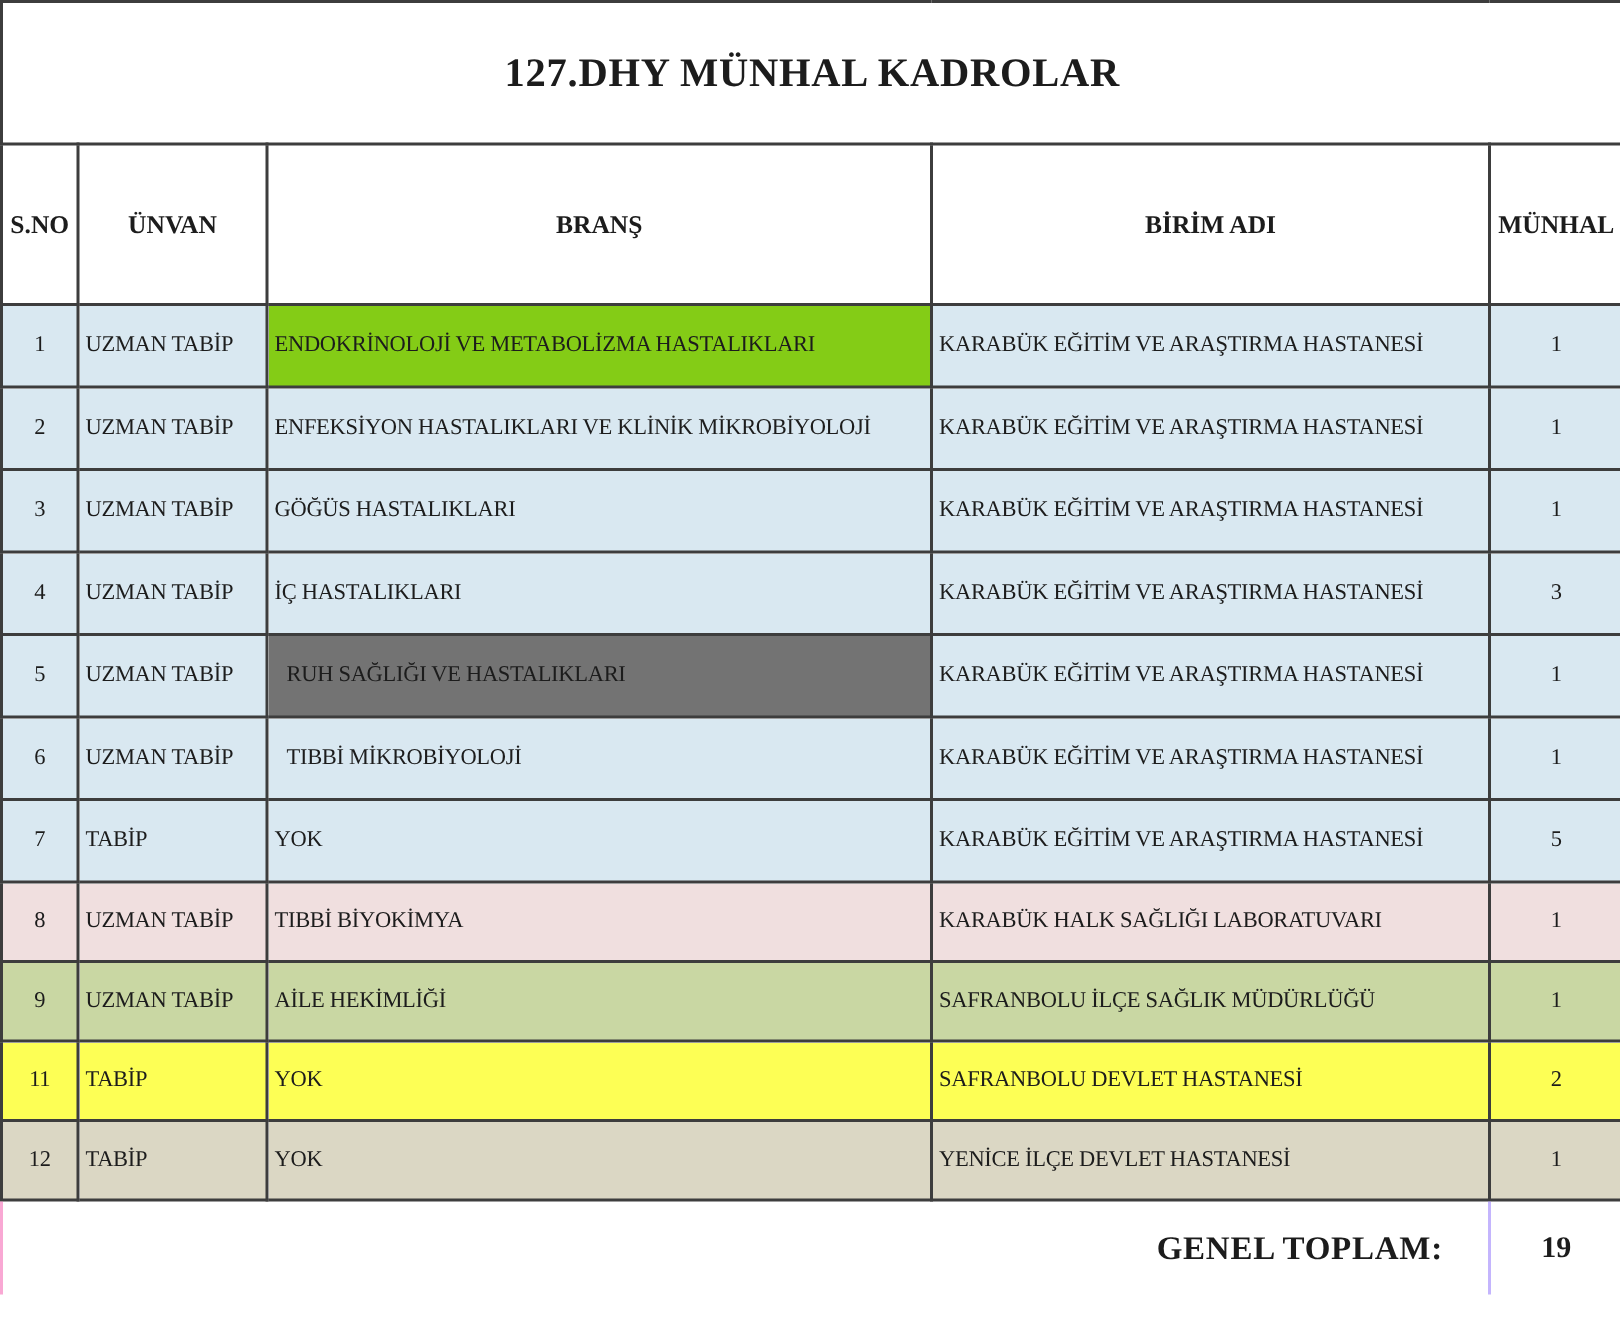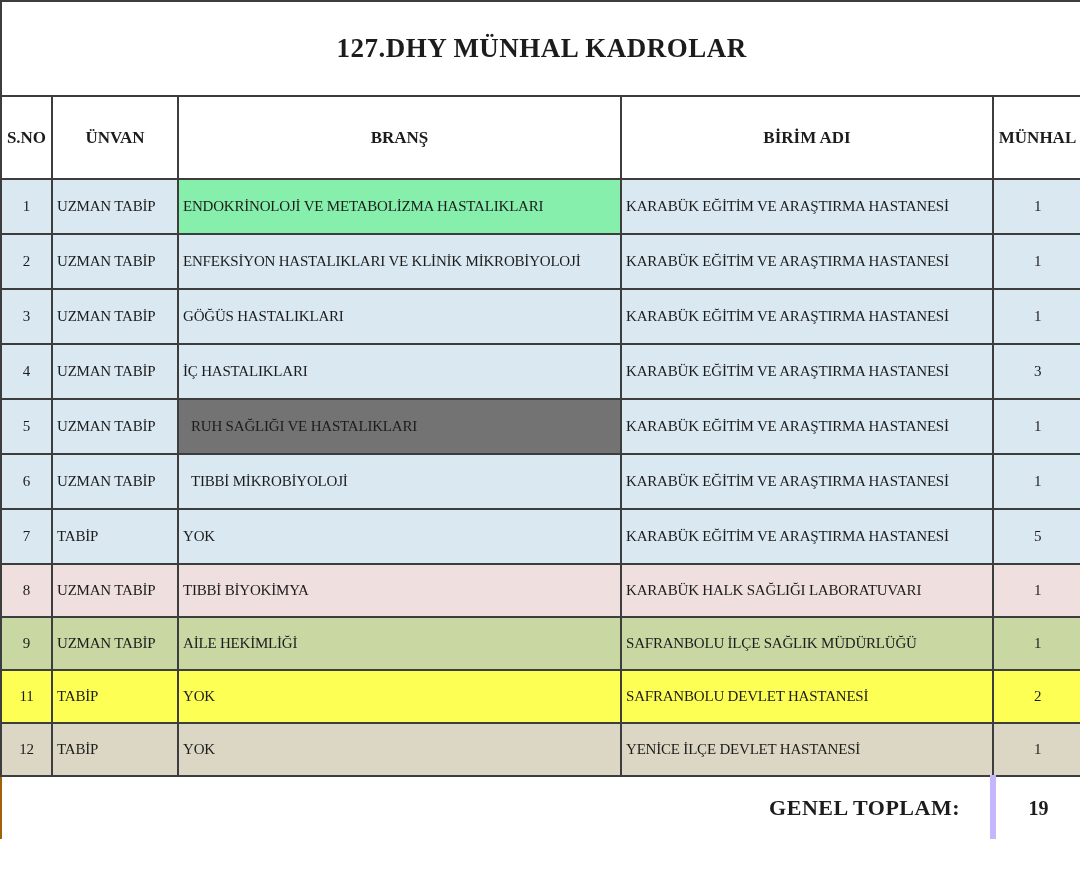--- a/index.html
+++ b/index.html
@@ -51,7 +51,7 @@
     text-align: center;
     font-weight: bold;
     font-size: 17px;
-    padding: 0 1px;
+    padding: 12px 1px;
   }
   
   tbody.body-rows td {

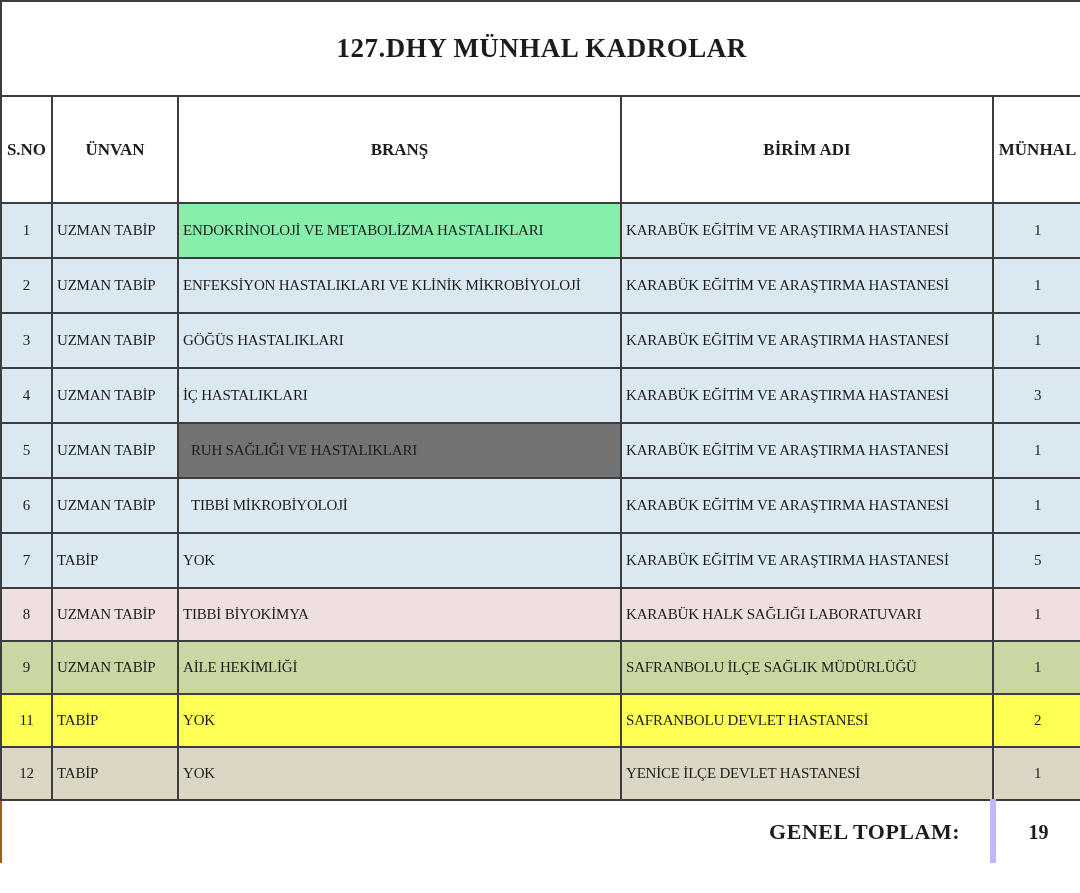--- a/index.html
+++ b/index.html
@@ -114,7 +114,7 @@
         <tr class="tall">
           <td class="center" style="background: rgb(217, 232, 241);">1</td>
           <td class="left" style="background: rgb(217, 232, 241);">UZMAN TABİP</td>
-          <td class="left" style="background: #86efac;">ENDOKRİNOLOJİ VE METABOLİZMA HASTALIKLARI</td>
+          <td class="left" style="background: #84cc16;">ENDOKRİNOLOJİ VE METABOLİZMA HASTALIKLARI</td>
           <td class="left" style="background: rgb(217, 232, 241);">KARABÜK EĞİTİM VE ARAŞTIRMA HASTANESİ</td>
           <td class="center" style="background: rgb(217, 232, 241);">1</td>
         </tr>

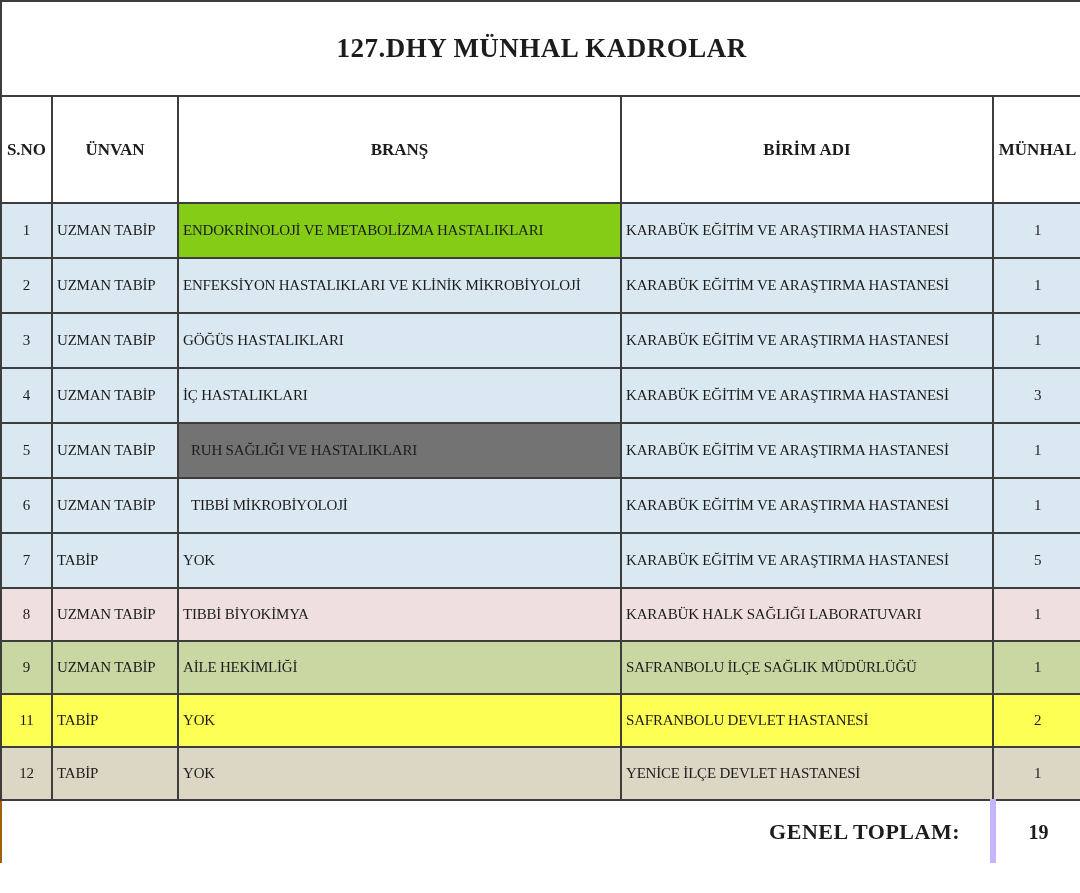--- a/index.html
+++ b/index.html
@@ -72,7 +72,7 @@
     border-left: none;
   }
   tr.footer-row td.footer-label {
-    border-left: 2px solid #a16207;
+    border-left: 2px solid #f9a8d4;
     text-align: right;
     font-weight: bold;
     font-size: 22px;

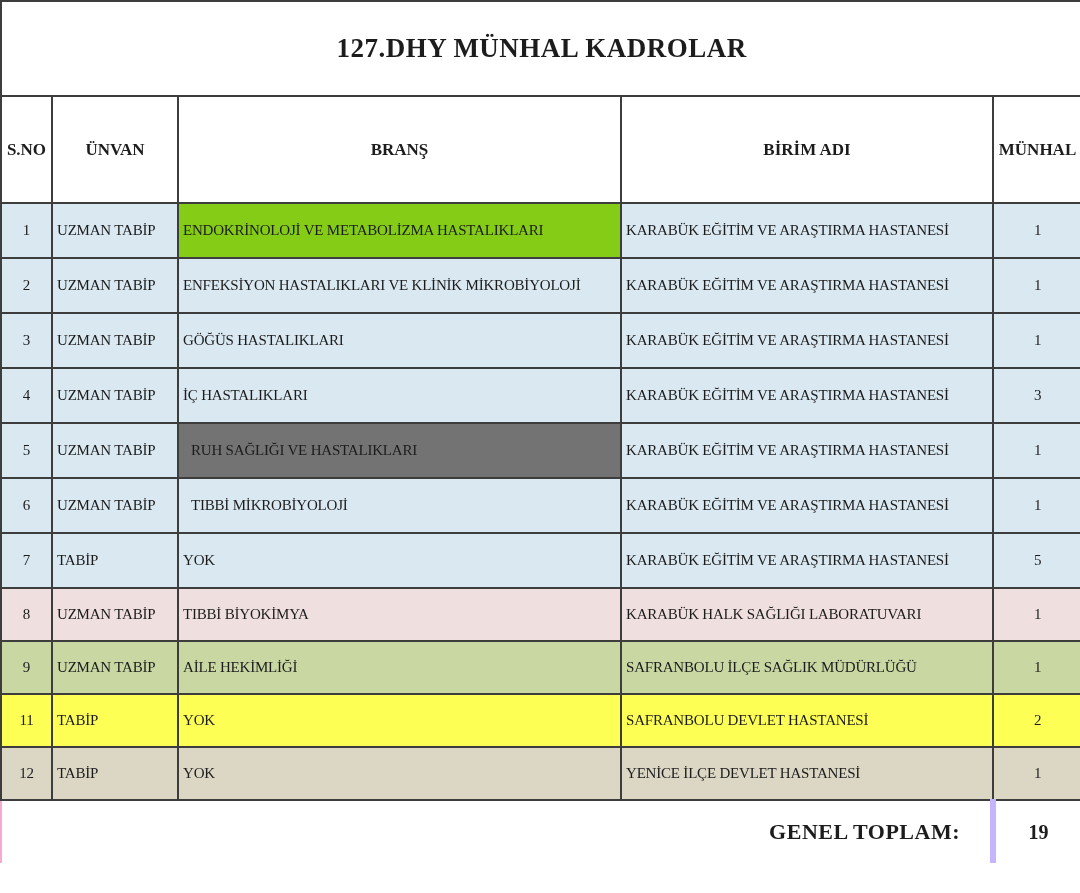--- a/index.html
+++ b/index.html
@@ -80,7 +80,7 @@
     letter-spacing: 0.5px;
   }
   tr.footer-row td.footer-total {
-    border-left: 6px solid #c4b5fd;
+    border-left: 2px solid #c4b5fd;
     text-align: center;
     font-weight: bold;
     font-size: 20px;

